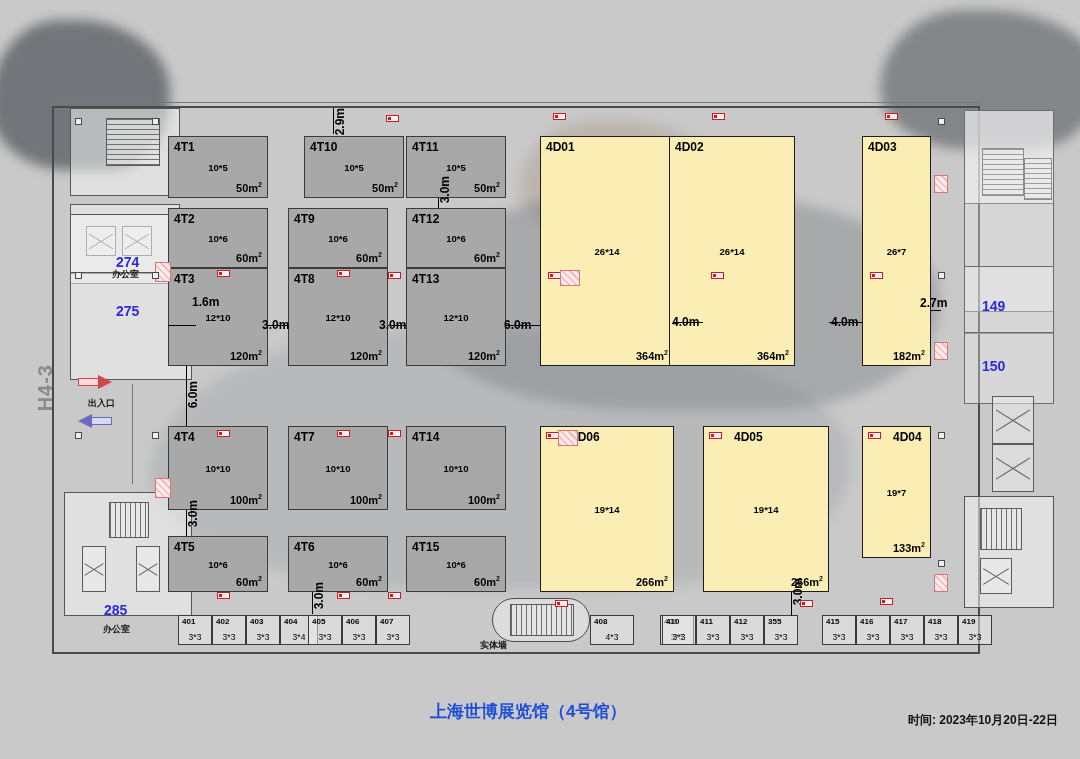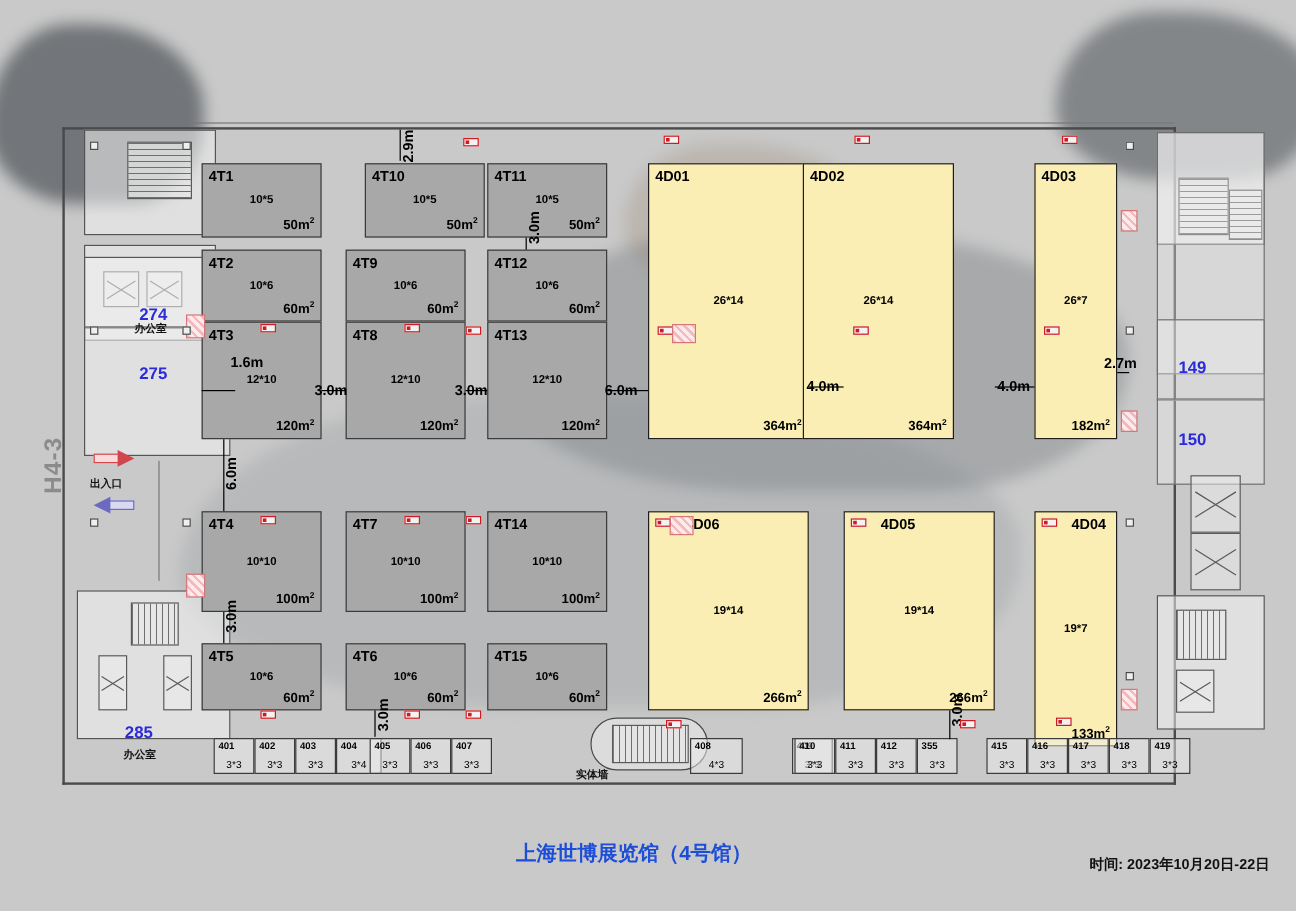--- a/index.html
+++ b/index.html
@@ -359,7 +359,7 @@
       <div class="blacklbl" style="left:112px;top:268px;">办公室</div>
       <div class="blacklbl" style="left:103px;top:623px;">办公室</div>
       <div class="blacklbl" style="left:480px;top:639px;">实体墙</div>
-      <div class="blacklbl" style="left:75px;top:397px;">出入口</div>
+      <div class="blacklbl" style="left:88px;top:397px;">出入口</div>
       <div class="dimline" style="left:168px;top:325px;width:28px;height:1px;"></div>
       <div class="dimline" style="left:268px;top:325px;width:20px;height:1px;"></div>
       <div class="dimline" style="left:388px;top:325px;width:18px;height:1px;"></div>

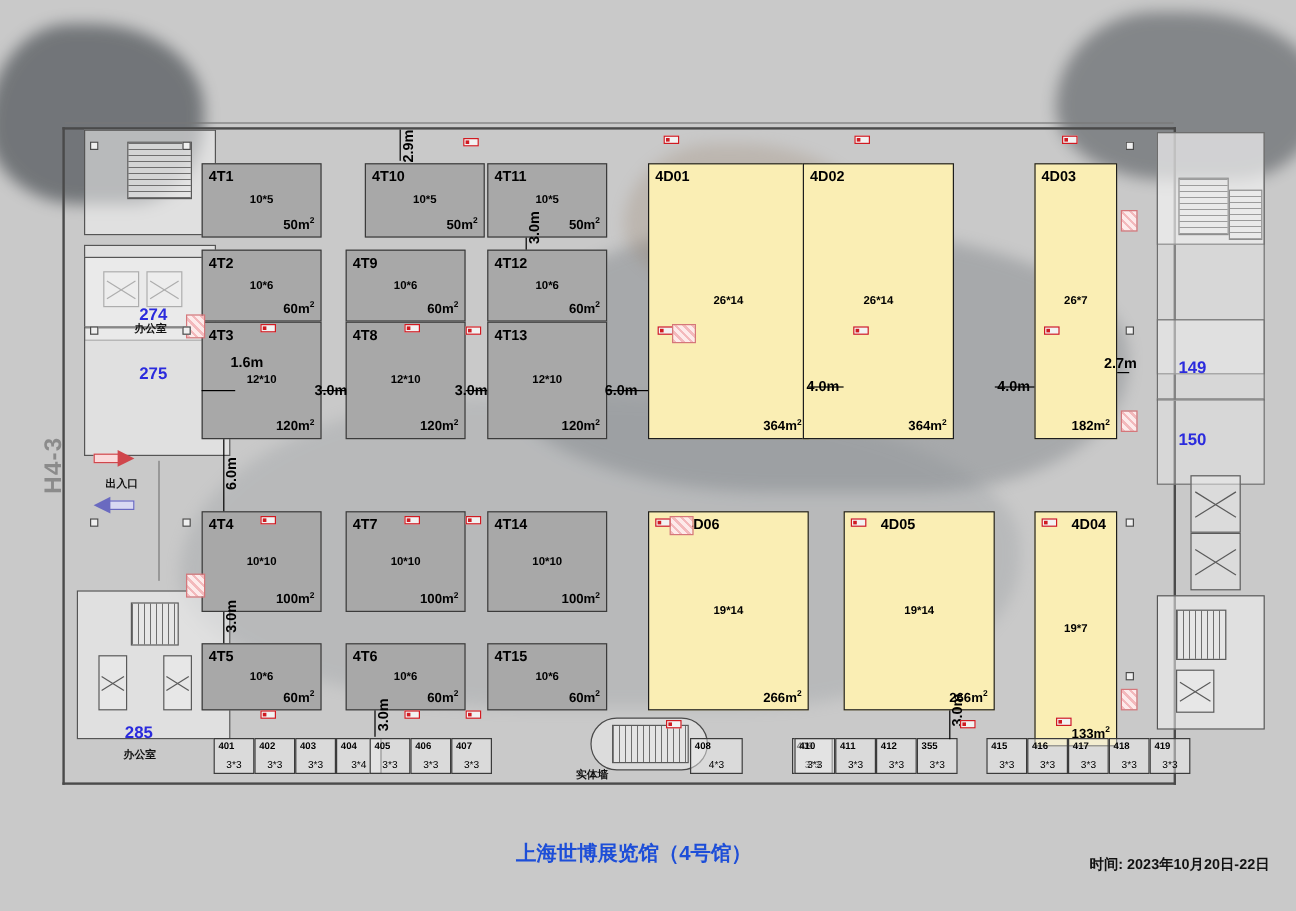--- a/index.html
+++ b/index.html
@@ -261,7 +261,7 @@
         <span class="dim">19*14</span>
         <span class="area">266m<sup>2</sup></span>
       </div>
-      <div class="booth yellow" style="left:862px;top:426px;width:69px;height:196px;">
+      <div class="booth yellow" style="left:862px;top:426px;width:69px;height:132px;">
         <span class="bid off">4D04</span>
         <span class="dim">19*7</span>
         <span class="area">133m<sup>2</sup></span>

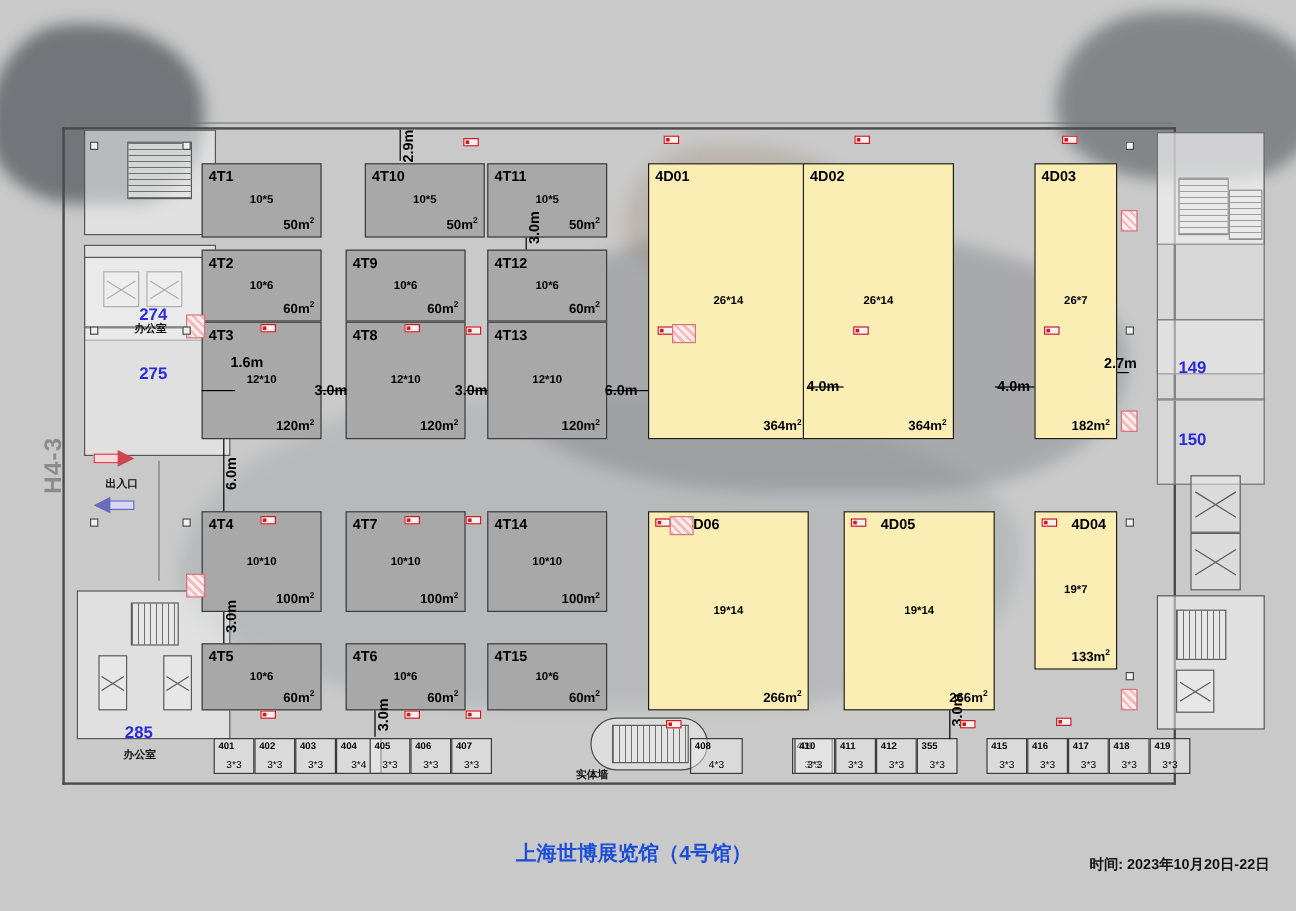--- a/index.html
+++ b/index.html
@@ -294,7 +294,7 @@
         <span class="sn">407</span>
         <span class="sd">3*3</span>
       </div>
-      <div class="stall" style="left:575px;top:615px;width:44px;height:30px;">
+      <div class="stall" style="left:590px;top:615px;width:44px;height:30px;">
         <span class="sn">408</span>
         <span class="sd">4*3</span>
       </div>

